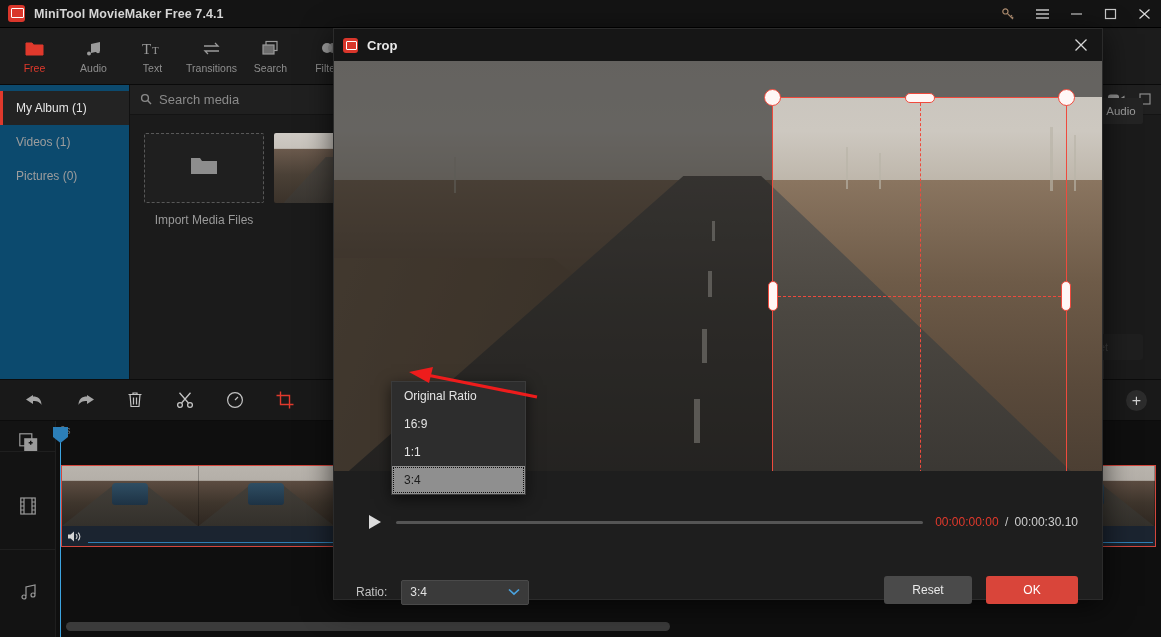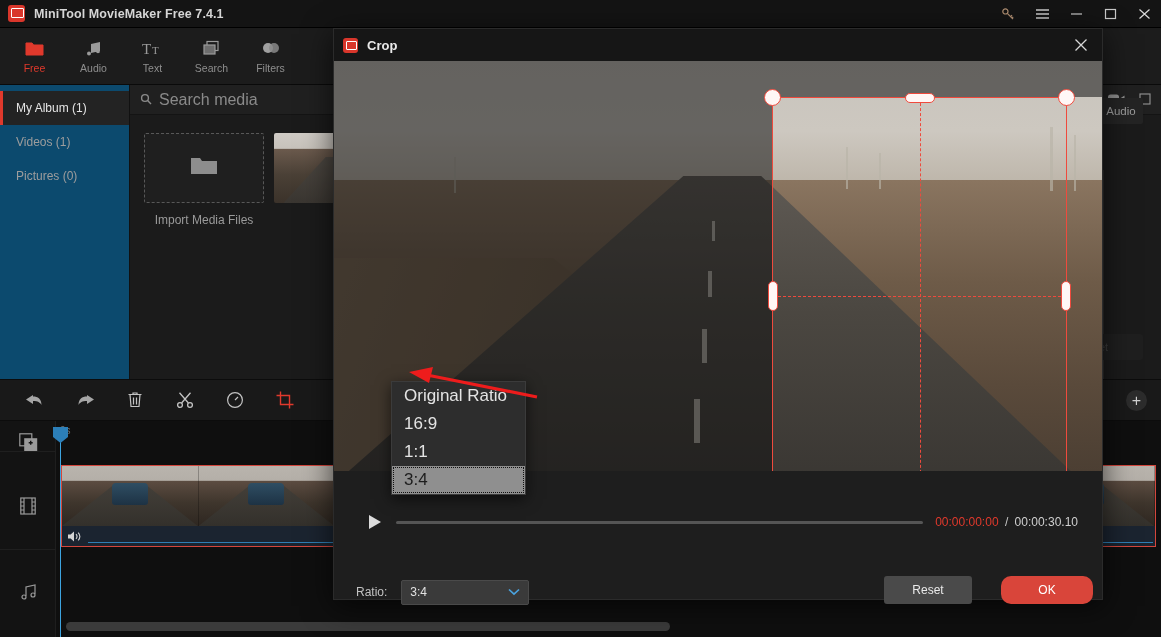--- a/index.html
+++ b/index.html
@@ -307,6 +307,15 @@
     </div>
     <div class="tab">
       <span class="ticon">
+        <svg width="19" height="15" viewBox="0 0 19 15" stroke="#9a9a9a" stroke-width="1.3" fill="none">
+          <path d="M2 5h14l-3-3"></path>
+            <path d="M17 10H3l3 3"></path>
+        </svg>
+      </span>
+      <span>Transitions</span>
+    </div>
+    <div class="tab">
+      <span class="ticon">
         <svg width="19" height="17" viewBox="0 0 19 17" fill="none" stroke="#9a9a9a" stroke-width="1.2">
           <rect x="5" y="1.5" width="11" height="9"></rect>
             <rect x="2" y="5" width="11" height="9" fill="#6e6e6e"></rect>

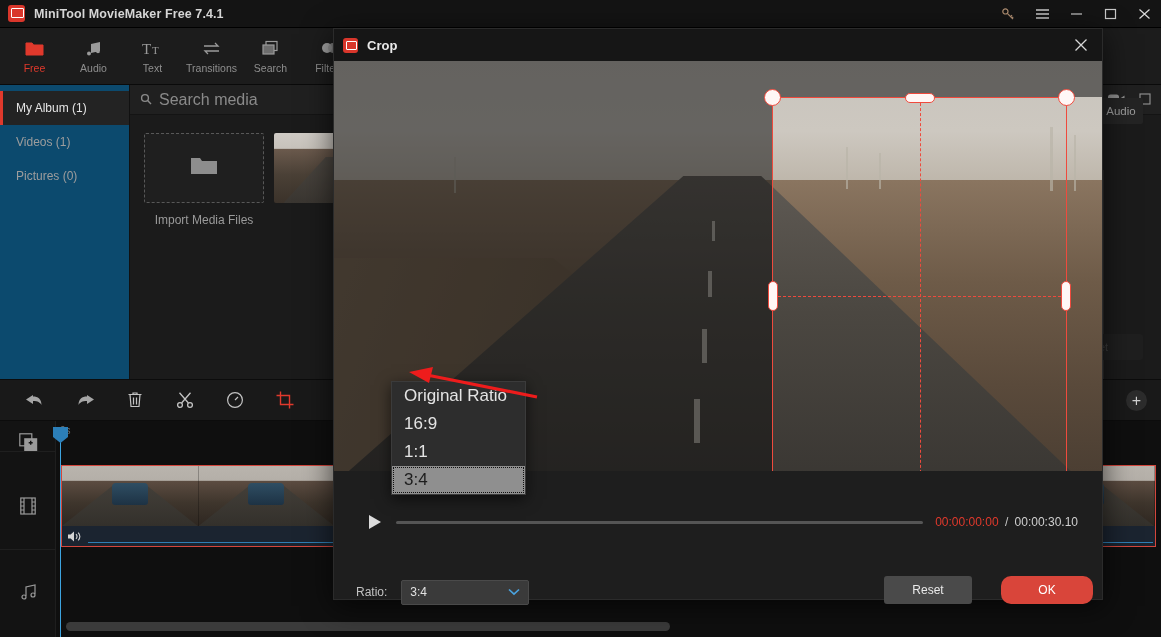--- a/index.html
+++ b/index.html
@@ -76,7 +76,7 @@
   .search-wrap { display: flex; align-items: center; gap: 7px; flex: 1; }
   .search-input {
     background: transparent; border: none; outline: none;
-    color: #8a8a8a; font-size: 16px; font-family: "Liberation Sans", sans-serif; width: 200px;
+    color: #8a8a8a; font-size: 13px; font-family: "Liberation Sans", sans-serif; width: 200px;
   }
   .search-input::placeholder { color: #8a8a8a; }
   .media-tool-icons { display: flex; align-items: center; gap: 14px; color: #8d8d8d; }

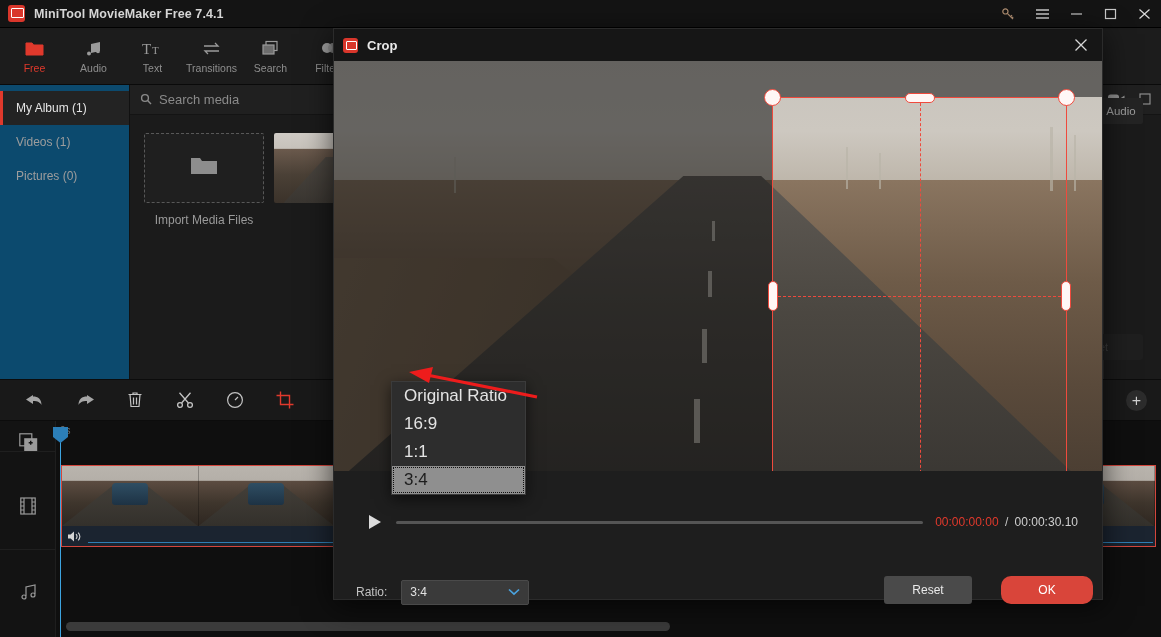--- a/index.html
+++ b/index.html
@@ -234,7 +234,7 @@
     position: absolute; left: 391px; top: 381px; width: 135px; background: #2d2d2d;
     border: 1px solid #3b3b3b; z-index: 40; box-shadow: 0 4px 14px rgba(0,0,0,.6);
   }
-  .dd-item { height: 28px; display: flex; align-items: center; padding-left: 12px; color: #e4e4e4; font-size: 17px; }
+  .dd-item { height: 28px; display: flex; align-items: center; padding-left: 12px; color: #e4e4e4; font-size: 12px; }
   .dd-item.sel { background: #8f8f8f; color: #1d1d1d; outline: 1px dotted #111; outline-offset: -2px; }
   
   .ann-arrow { position: absolute; left: 405px; top: 363px; width: 140px; height: 40px; z-index: 45; pointer-events: none; }

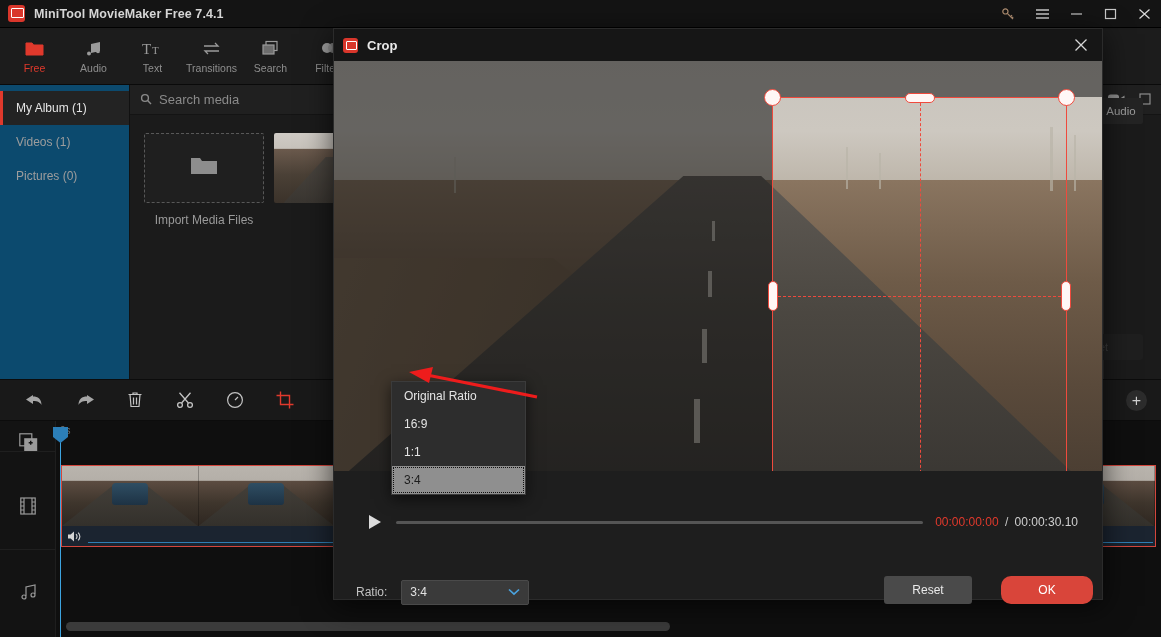--- a/index.html
+++ b/index.html
@@ -226,7 +226,7 @@
     background: #4a4a4a; color: #eaeaea; font-size: 12px; display: flex; align-items: center; justify-content: center;
   }
   .btn-ok {
-    position: absolute; right: 9px; top: 105px; width: 92px; height: 28px; border-radius: 10px;
+    position: absolute; right: 24px; top: 105px; width: 92px; height: 28px; border-radius: 3px;
     background: #d9453a; color: #fff; font-size: 12px; display: flex; align-items: center; justify-content: center;
   }
   

